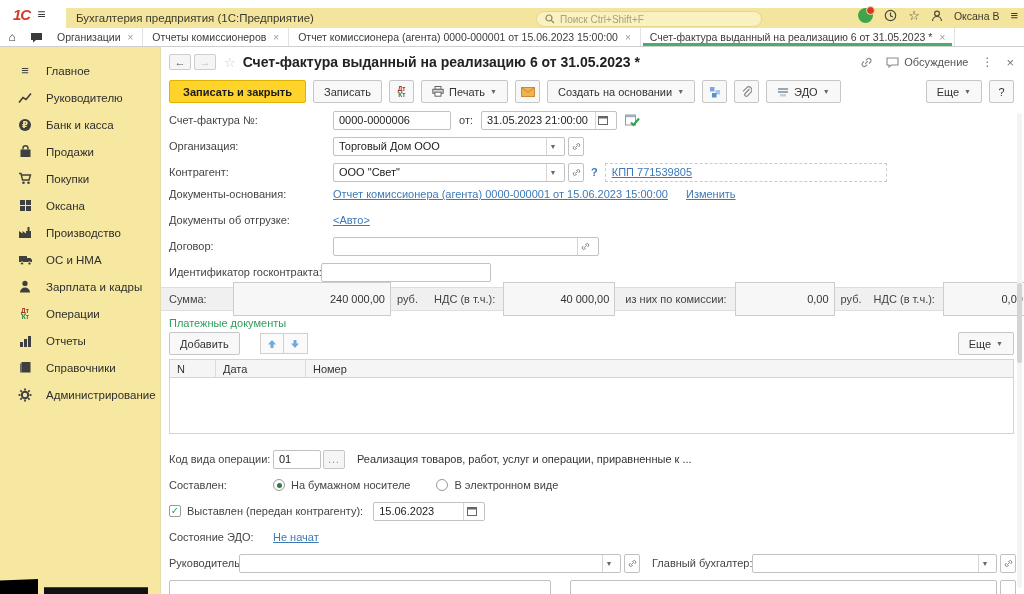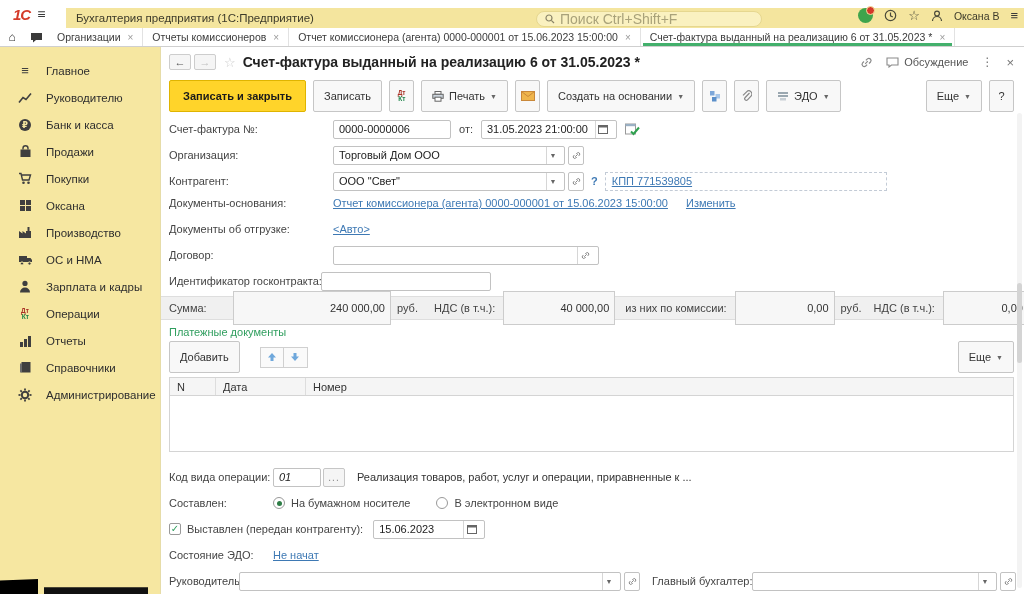--- a/index.html
+++ b/index.html
@@ -15,7 +15,7 @@
   .burger { color:#3a3a3a; font-size:14px; line-height:1; }
   .app-title { position:absolute; left:76px; top:12px; font-size:11.5px; color:#3c3a2a; z-index:1; }
   .searchbox { position:absolute; left:536px; top:11px; width:226px; height:16px; background:#faf1c0; border:1px solid #e6d78f; border-radius:9px; display:flex; align-items:center; gap:5px; padding:0 8px; z-index:1; }
-  .searchbox input { border:none; background:transparent; outline:none; font-size:14px; color:#6e6a4a; width:100%; font-family:inherit; }
+  .searchbox input { border:none; background:transparent; outline:none; font-size:10px; color:#6e6a4a; width:100%; font-family:inherit; }
   .searchbox input::placeholder { color:#a9a27a; }
   .top-icons { position:absolute; right:6px; top:8px; display:flex; align-items:center; gap:11px; z-index:1; }
   .notif { width:15px; height:15px; border-radius:50%; background:#3fa44c; position:relative; }

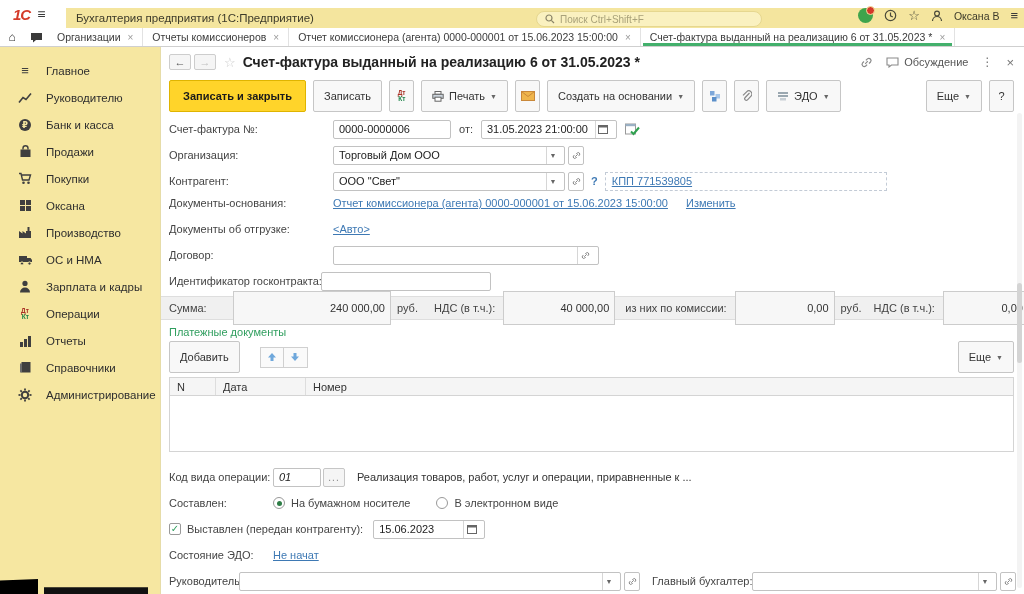--- a/index.html
+++ b/index.html
@@ -54,7 +54,7 @@
 
   
   .toolbar { display:flex; align-items:center; gap:7px; padding:3px 10px 6px 8px; }
-  .btn { height:32px; border:1px solid #c6c6c6; border-radius:2px; background:#f8f8f8; padding:0 10px; font-size:11px; color:#333; display:inline-flex; align-items:center; justify-content:center; gap:5px; white-space:nowrap; }
+  .btn { height:23px; border:1px solid #c6c6c6; border-radius:2px; background:#f8f8f8; padding:0 10px; font-size:11px; color:#333; display:inline-flex; align-items:center; justify-content:center; gap:5px; white-space:nowrap; }
   .btn-primary { background:#ffd42a; border-color:#dfb400; font-weight:bold; color:#1a1a1a; padding:0 13px; }
   .btn-ico { width:25px; padding:0; }
   .caret { font-size:7px; color:#666; }

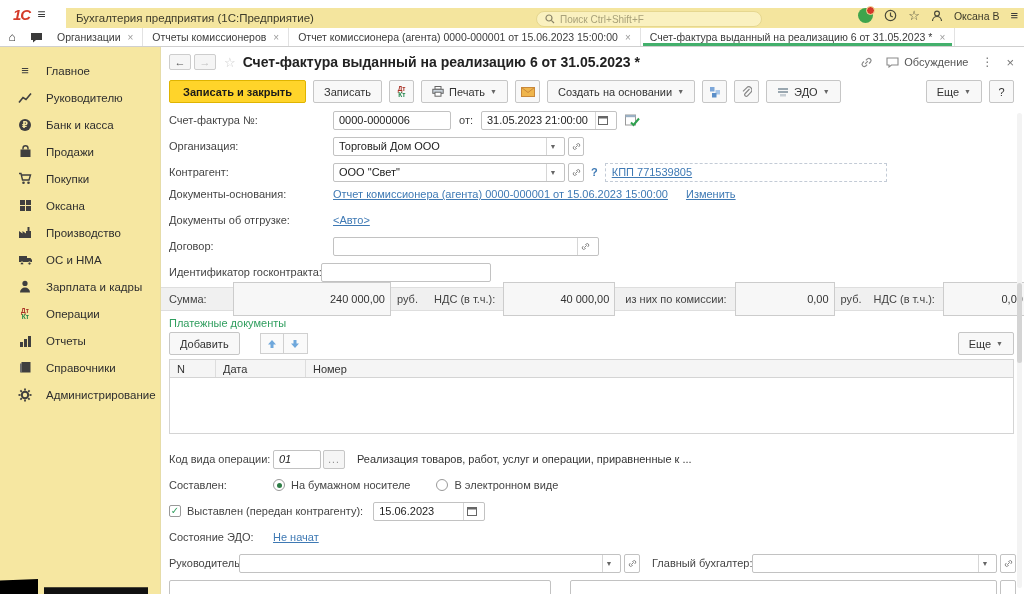--- a/index.html
+++ b/index.html
@@ -525,7 +525,7 @@
       <div class="details">
         <div class="row">
           <span class="lbl w-mid">Код вида операции:</span>
-          <div class="fld" style="width:48px;font-style:italic;">
+          <div class="fld" style="width:48px;">
               <span>01</span>
             </div>
           <span class="dots-btn">...</span>

